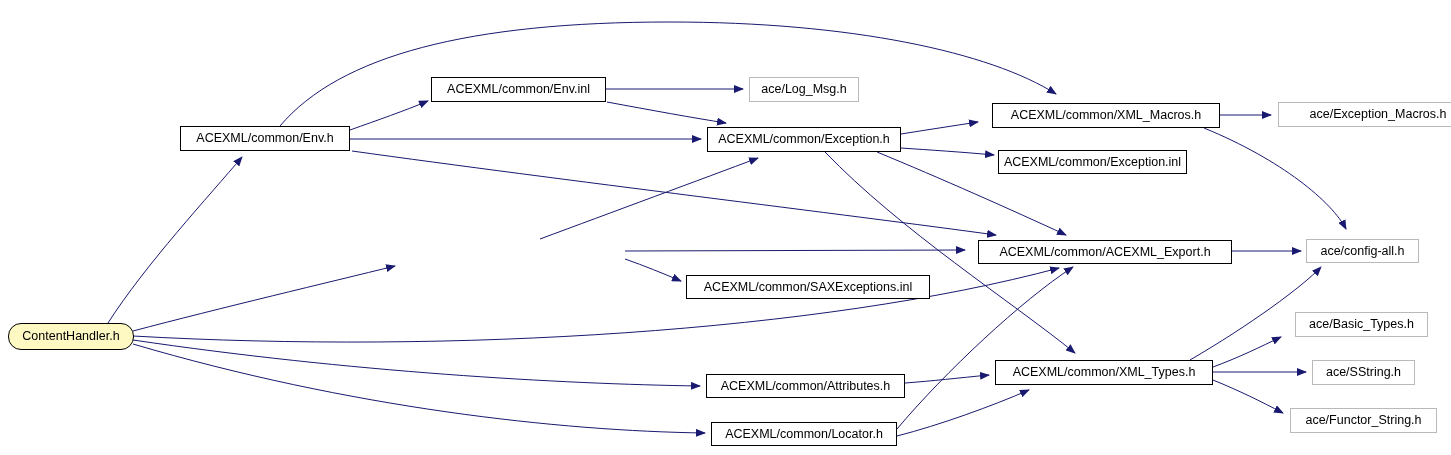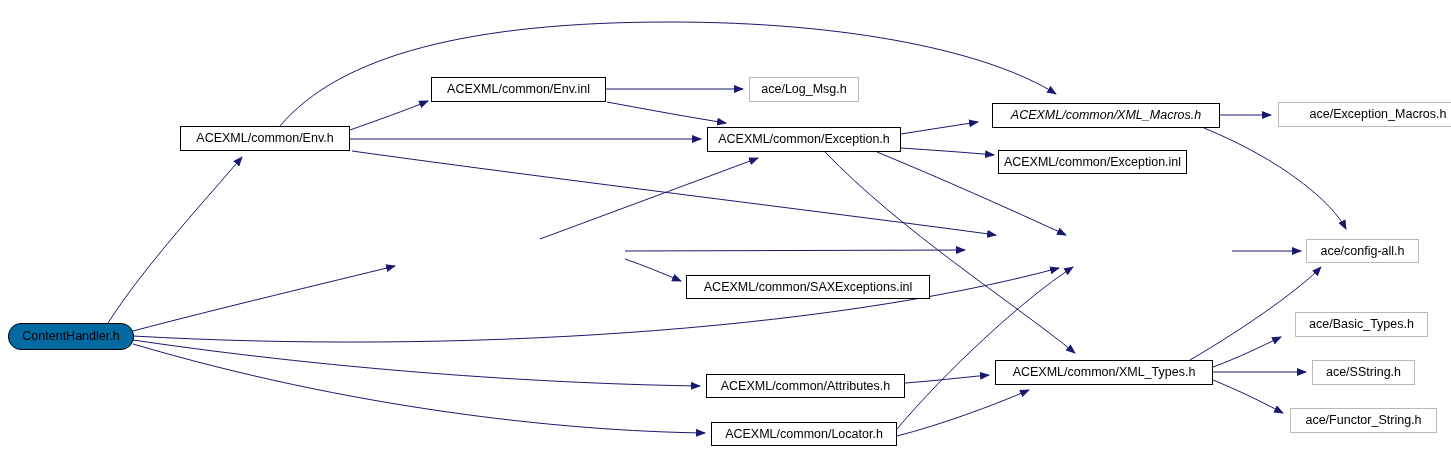--- a/index.html
+++ b/index.html
@@ -64,7 +64,7 @@
 
   <div class="node" style="left:707px;top:127px;width:194px;height:25px;">ACEXML/common/Exception.h</div>
 
-  <div class="node" style="left:992px;top:103px;width:228px;height:25px;font-style:italic;">ACEXML/common/XML_Macros.h</div>
+  <div class="node" style="left:992px;top:103px;width:228px;height:25px;">ACEXML/common/XML_Macros.h</div>
 
   <div class="node leaf" style="left:1278px;top:102px;width:200px;height:25px;">ace/Exception_Macros.h</div>
 

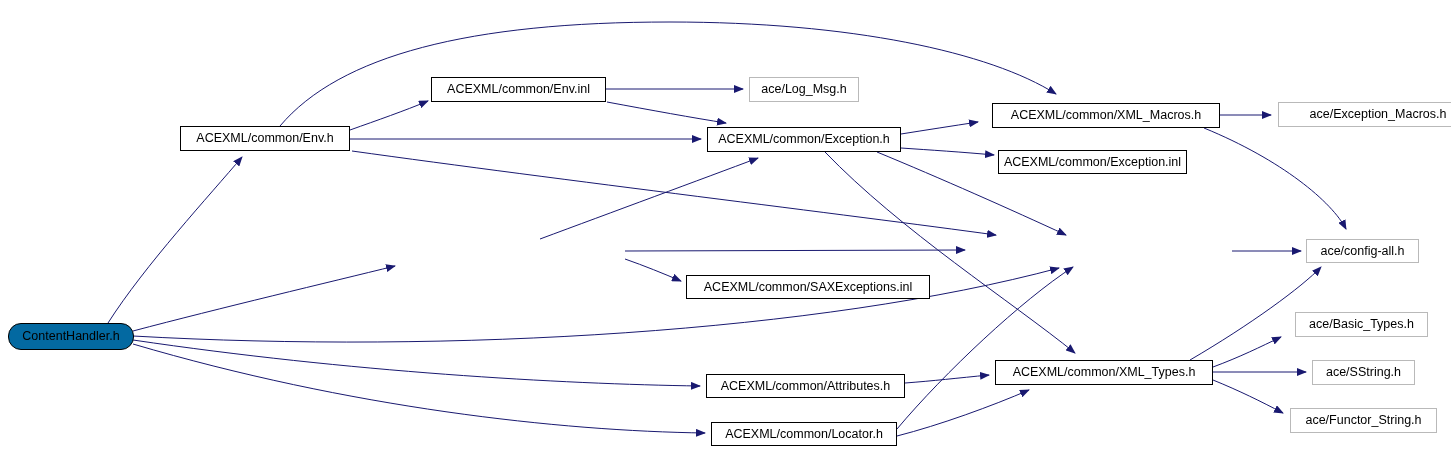--- a/index.html
+++ b/index.html
@@ -73,6 +73,7 @@
 
   <div class="node" style="left:686px;top:275px;width:244px;height:24px;">ACEXML/common/SAXExceptions.inl</div>
 
+  <div class="node" style="left:978px;top:240px;width:254px;height:24px;">ACEXML/common/ACEXML_Export.h</div>
 
   <div class="node leaf" style="left:1306px;top:239px;width:113px;height:24px;">ace/config-all.h</div>
 

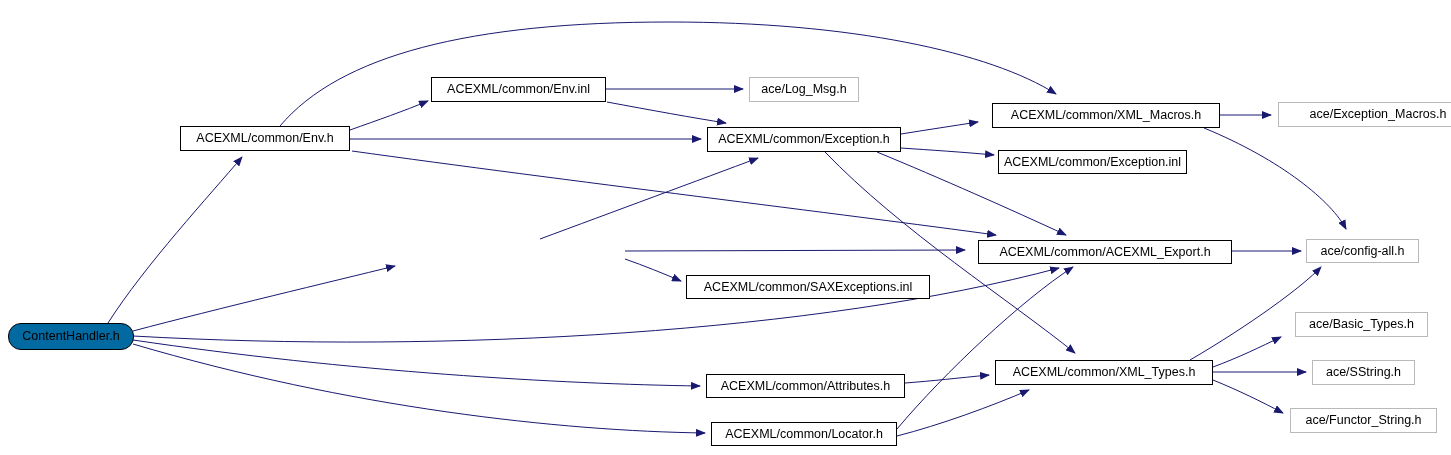--- a/index.html
+++ b/index.html
@@ -10,7 +10,7 @@
         display:flex;align-items:center;justify-content:center;white-space:nowrap;
         font-size:12.5px;color:#000000;line-height:1;}
   .node.leaf{border-color:#b9b9b9;}
-  .node.root{background:#0369a1;border-radius:13px;}
+  .node.root{background:#fef9c3;border-radius:13px;}
   .edge{stroke:#191970;stroke-width:1;fill:none;}
 </style>
 </head>

